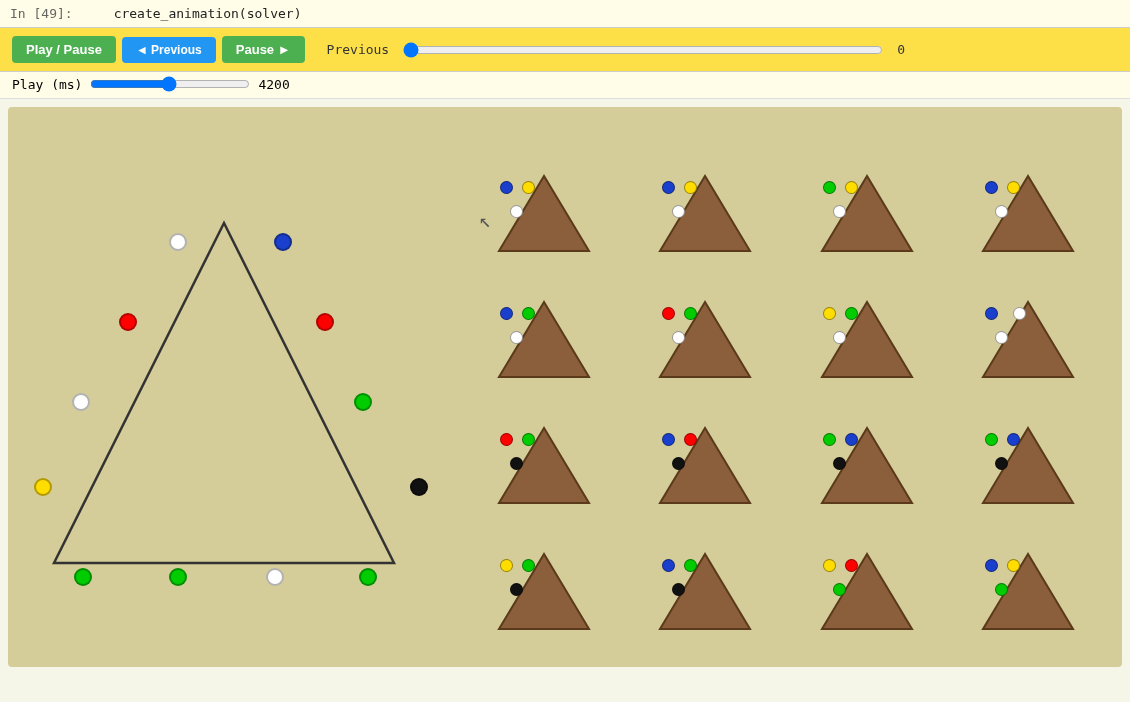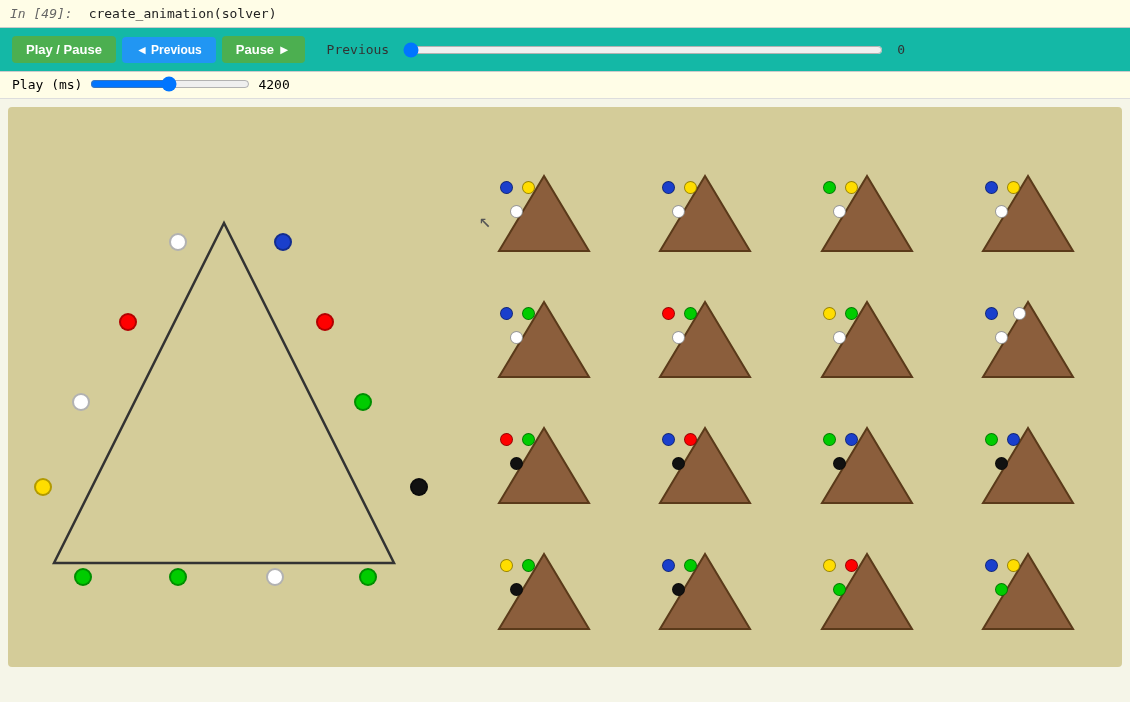--- a/index.html
+++ b/index.html
@@ -16,8 +16,7 @@
     }
     .cell-label {
       color: #666;
-      margin-right: 16px;
-      font-style: italic;
+      margin-right: 8px;
     }
     .cell-code {
       color: #222;

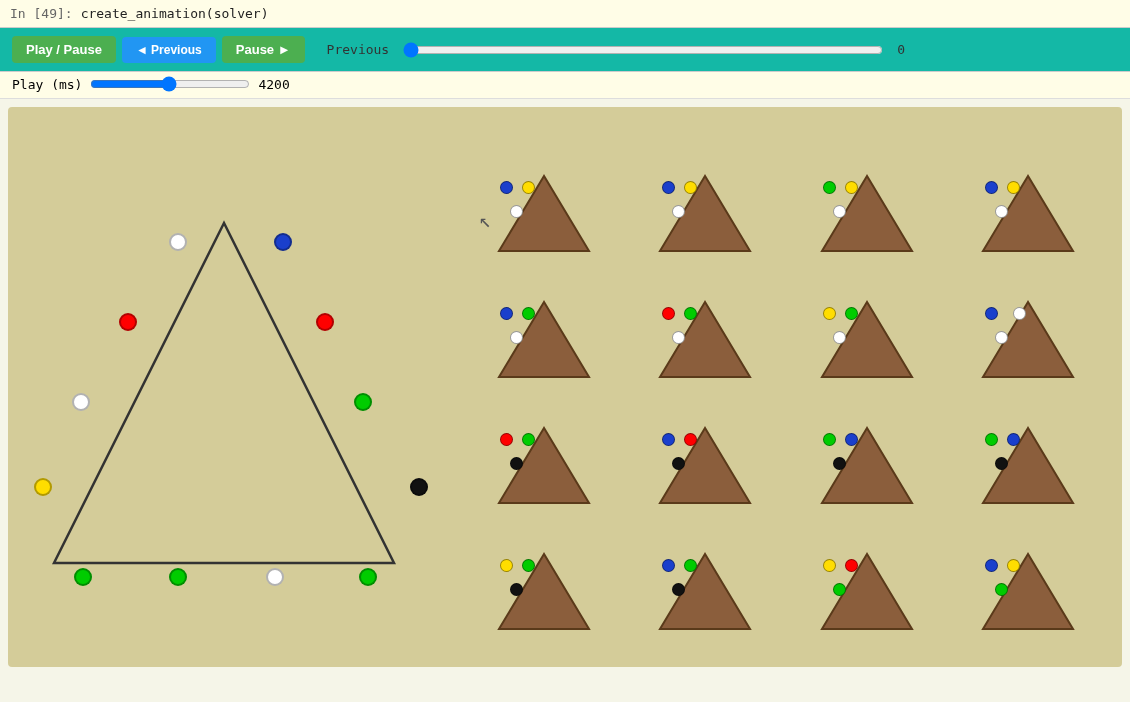--- a/index.html
+++ b/index.html
@@ -20,6 +20,7 @@
     }
     .cell-code {
       color: #222;
+      margin-left: 33px;
     }
 
     .controls-bar {

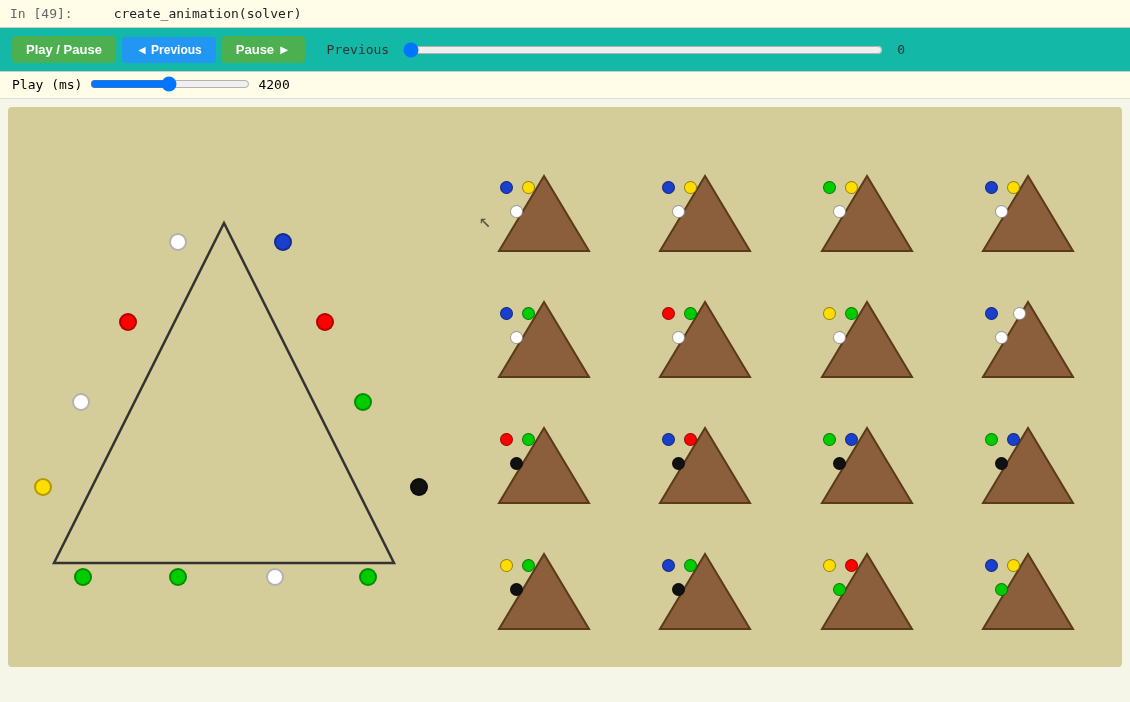--- a/index.html
+++ b/index.html
@@ -24,7 +24,7 @@
     }
 
     .controls-bar {
-      background: #14b8a6;
+      background: #fde047;
       border-bottom: 1px solid #ccc;
       padding: 8px 12px;
       display: flex;

